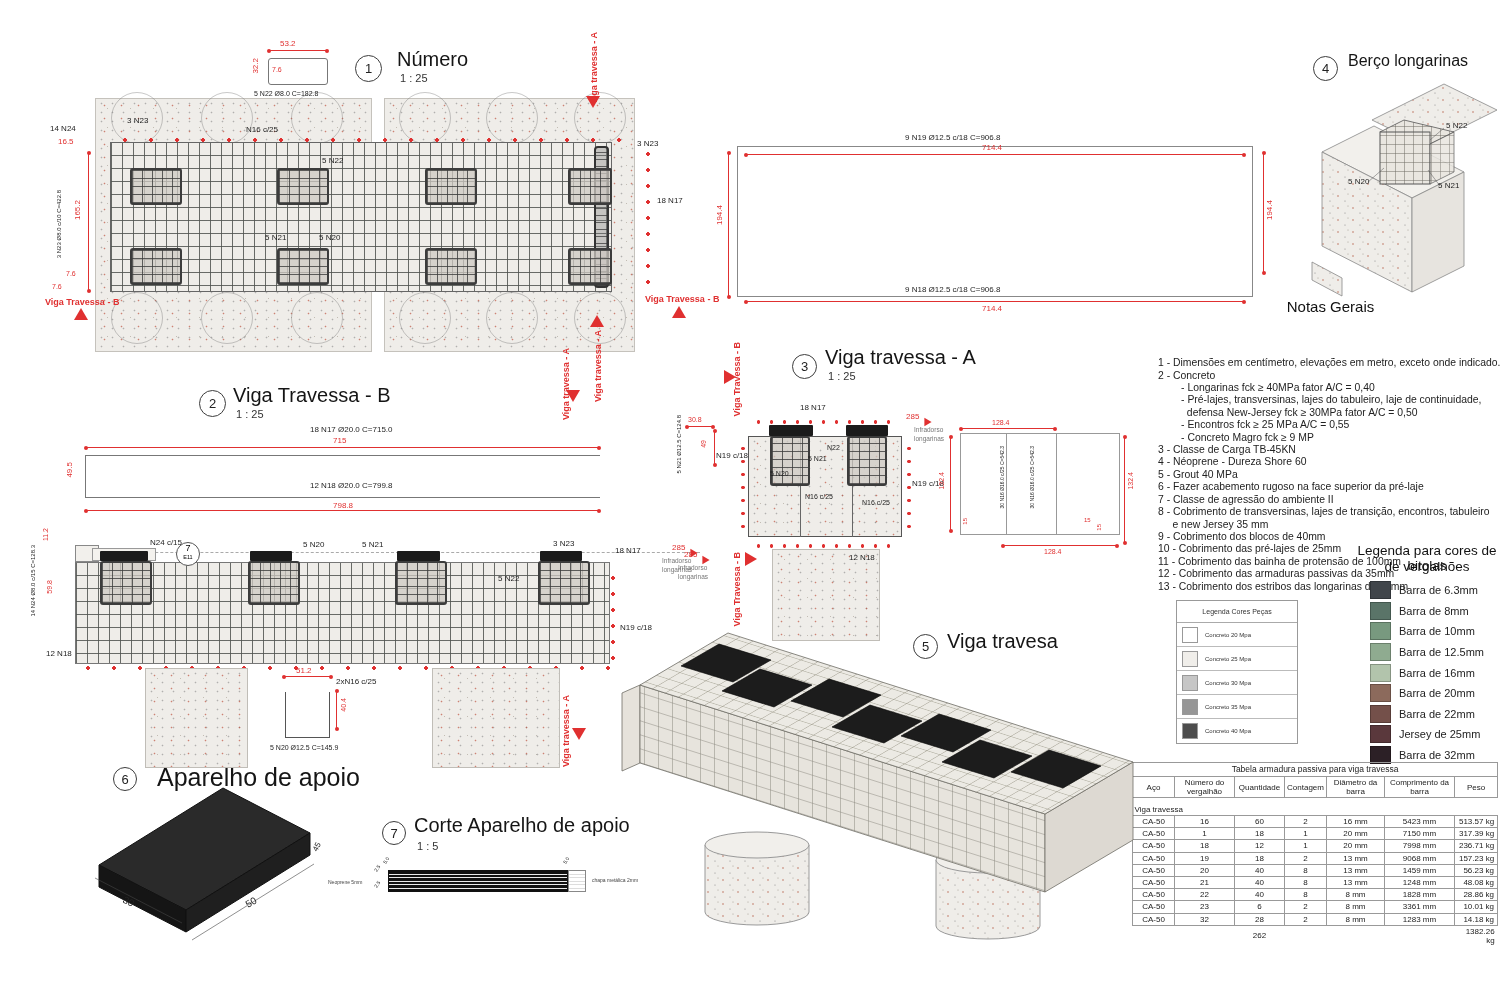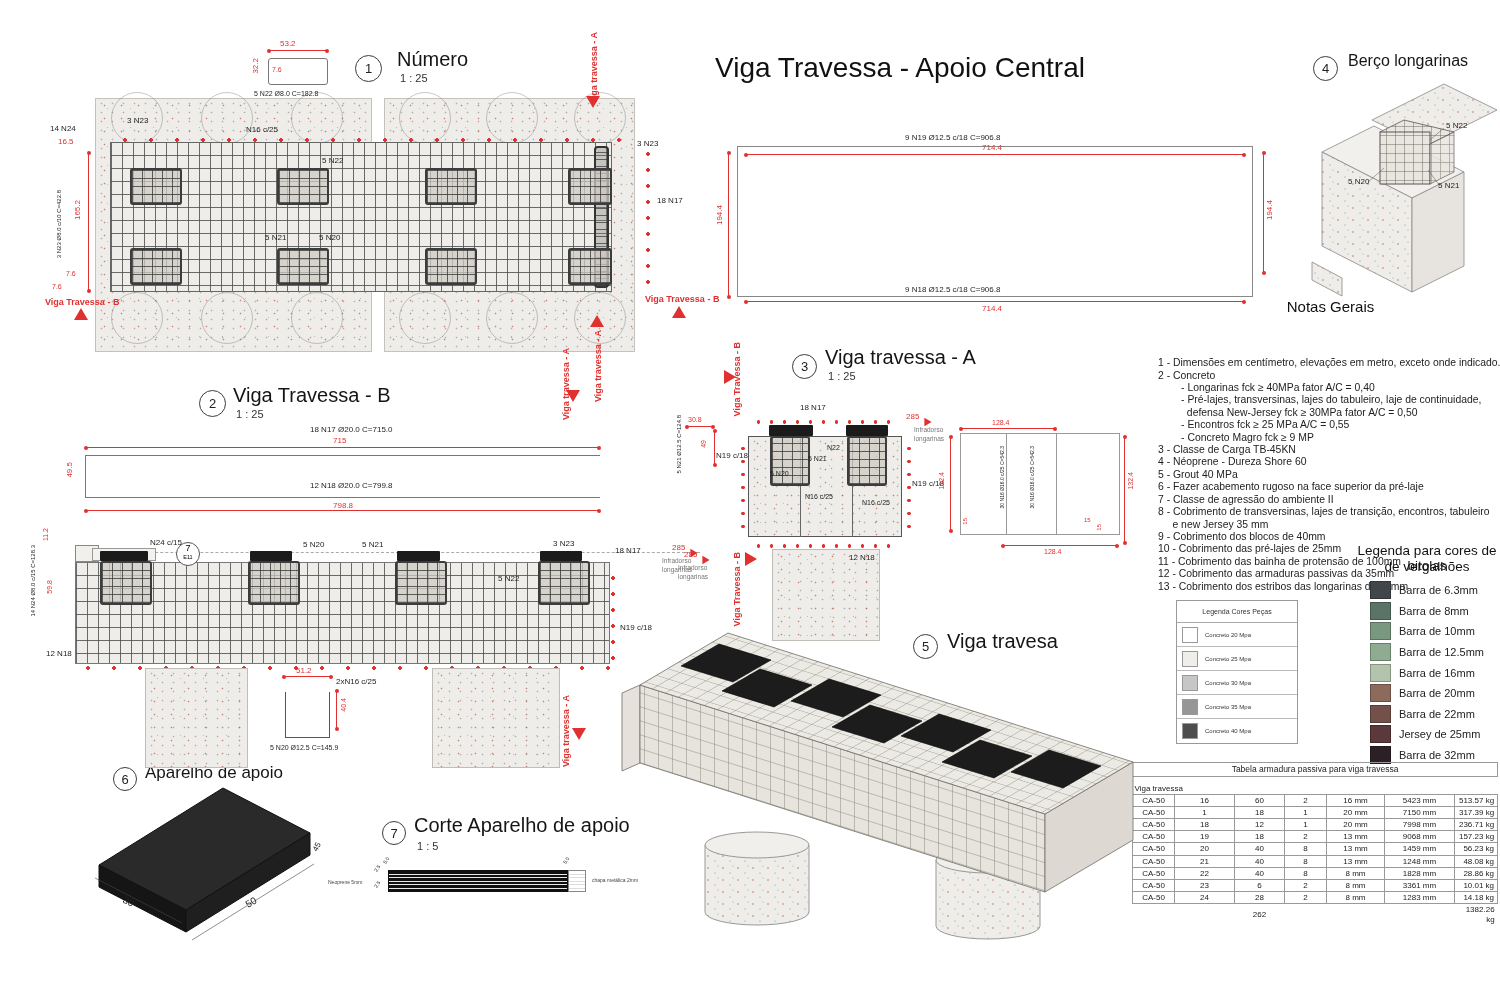--- a/index.html
+++ b/index.html
@@ -97,7 +97,6 @@
 
 <div class="sheet">
 
-  <div class="sheet-title">Viga Travessa - Apoio Central</div>
 
   <div class="vm-circle" style="left:355px;top:55px;width:27px;height:27px;font-size:13px">1</div>
   <div class="vm-title" style="left:397px;top:48px;font-size:20px">Número</div>

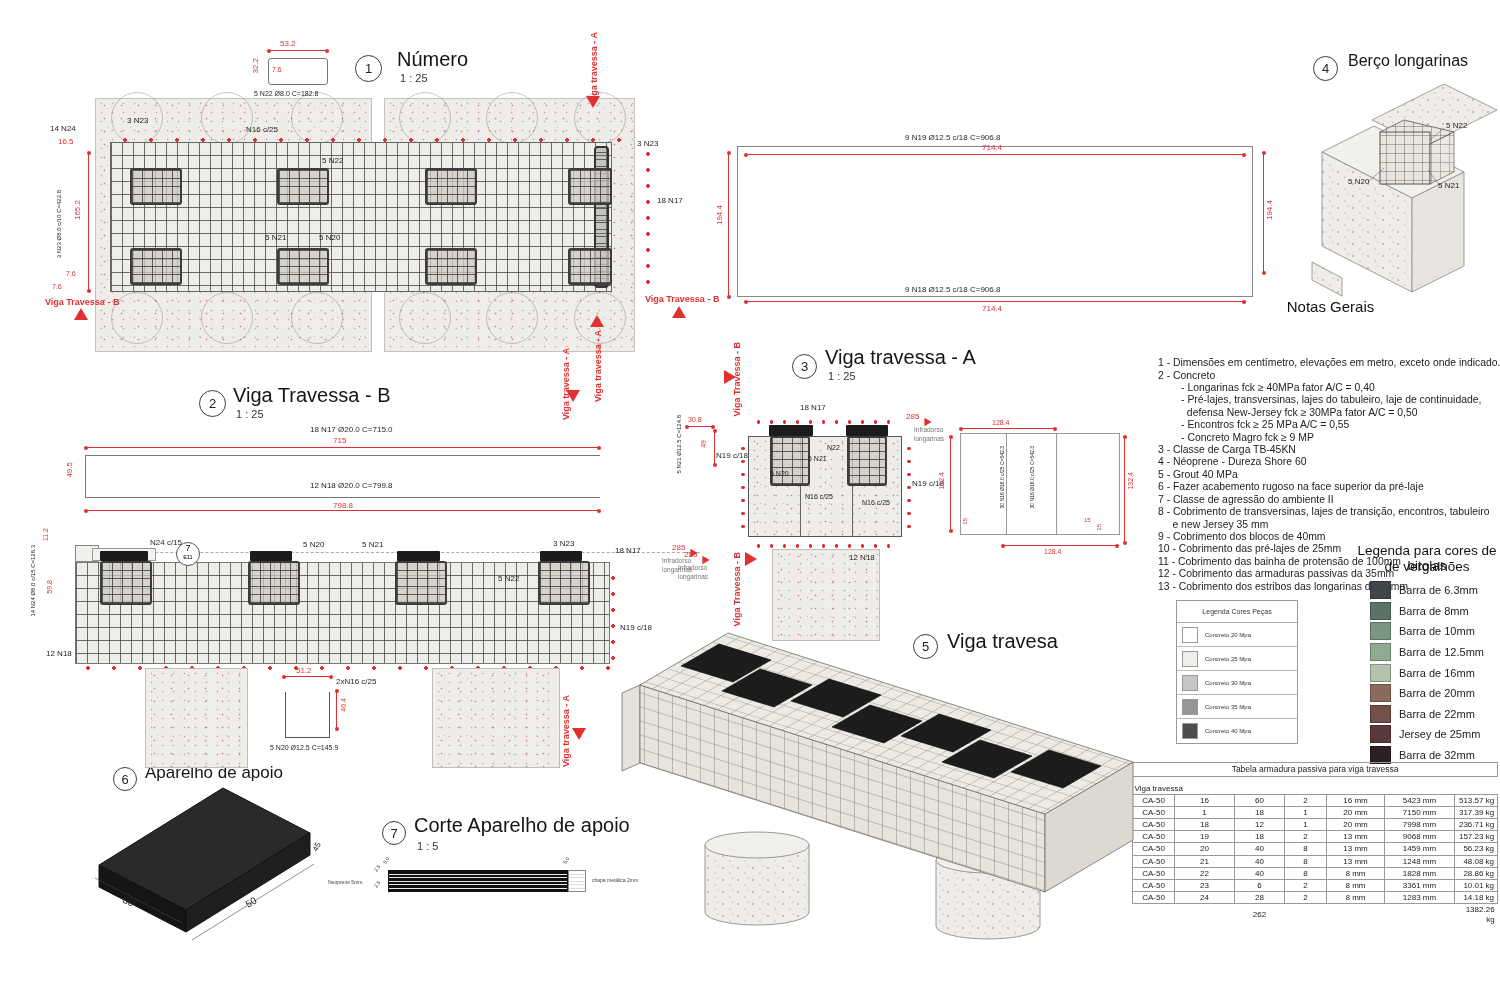--- a/index.html
+++ b/index.html
@@ -117,7 +117,7 @@
   <div class="vm-title" style="left:947px;top:630px;font-size:20px">Viga travesa</div>
 
   <div class="vm-circle" style="left:113px;top:767px;width:24px;height:24px;font-size:13px">6</div>
-  <div class="vm-title" style="left:145px;top:763px;font-size:17px">Aparelho de apoio</div>
+  <div class="vm-title" style="left:157px;top:763px;font-size:25px">Aparelho de apoio</div>
 
   <div class="vm-circle" style="left:382px;top:821px;width:24px;height:24px;font-size:13px">7</div>
   <div class="vm-title" style="left:414px;top:814px;font-size:20px">Corte Aparelho de apoio</div>

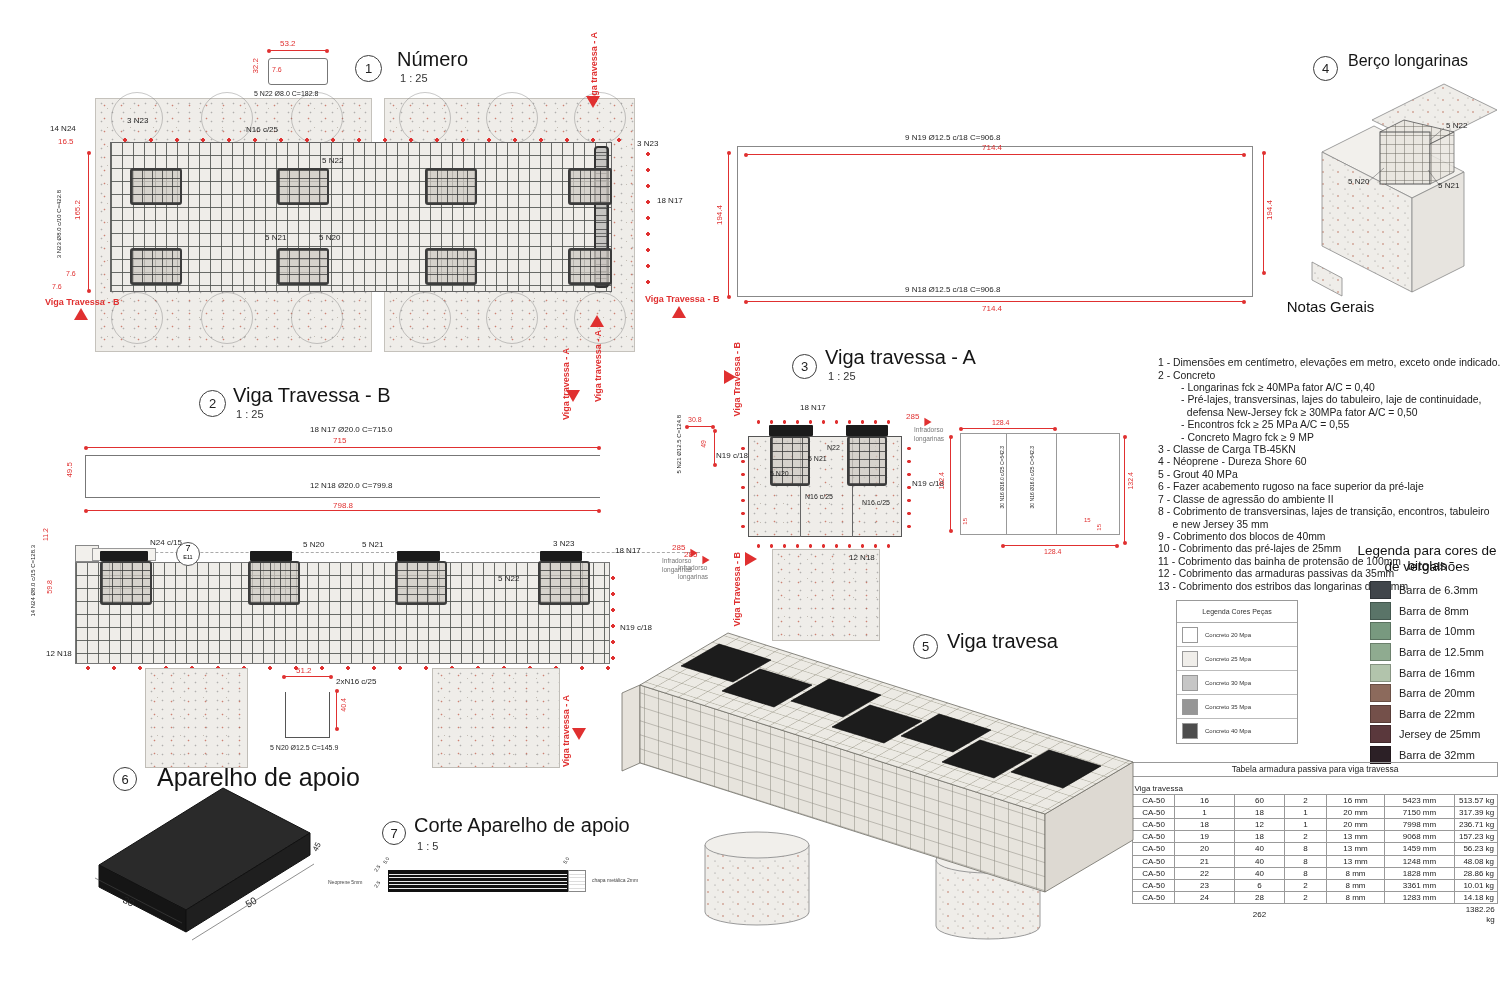--- a/index.html
+++ b/index.html
@@ -301,6 +301,15 @@
           <tr>
             <td colspan="7" class="title-cell">Tabela armadura passiva para viga travessa</td>
           </tr>
+      <tr>
+        <td>Aço</td>
+        <td>Número do vergalhão</td>
+        <td>Quantidade</td>
+        <td>Contagem</td>
+        <td>Diâmetro da barra</td>
+        <td>Comprimento da barra</td>
+        <td>Peso</td>
+      </tr>
       <tr class="nb">
             <td colspan="7" style="height:6px"></td>
           </tr>

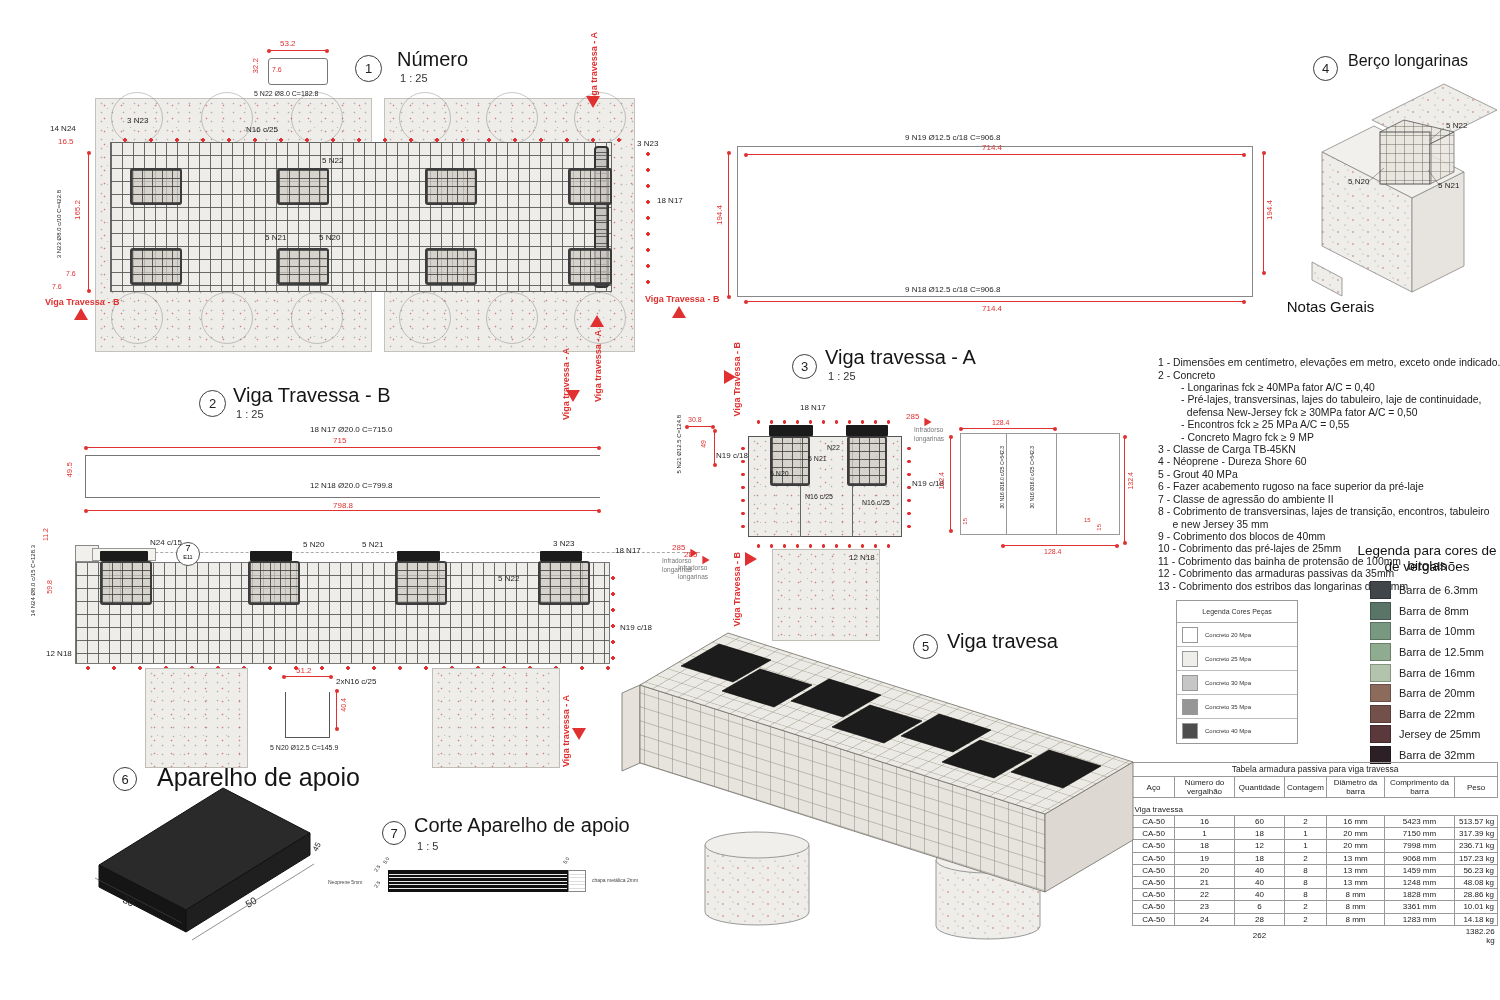--- a/index.html
+++ b/index.html
@@ -401,7 +401,7 @@
 
           <tr>
             <td>CA-50</td>
-            <td>24</td>
+            <td>32</td>
             <td>28</td>
             <td>2</td>
             <td>8 mm</td>

